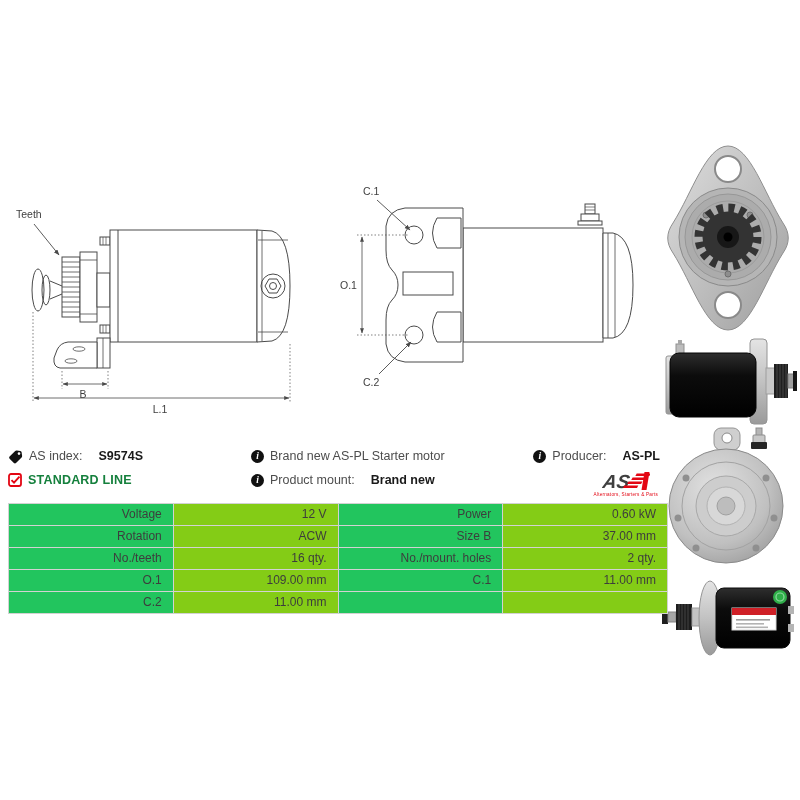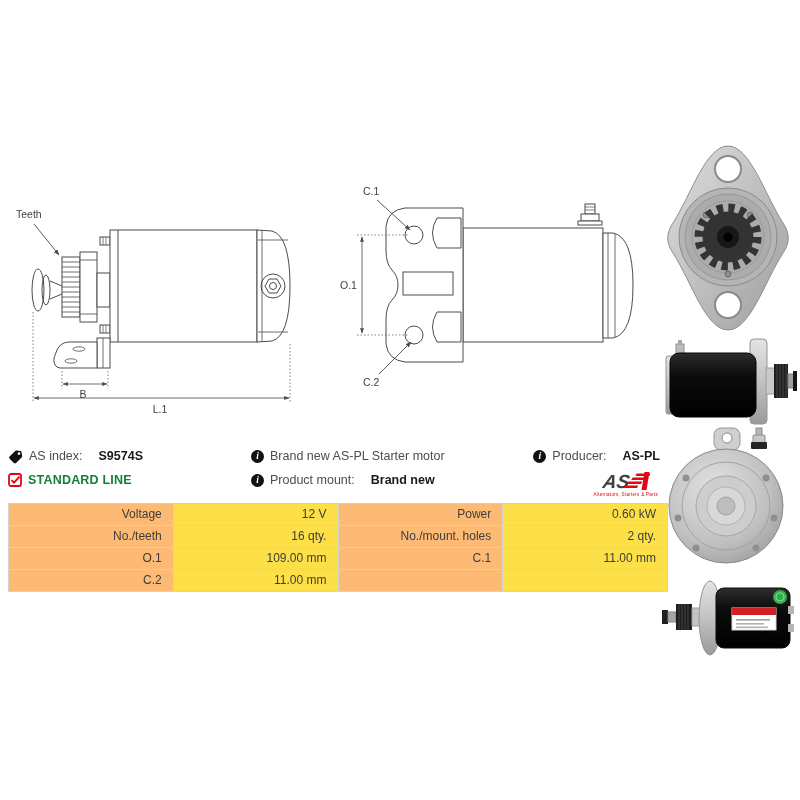--- a/index.html
+++ b/index.html
@@ -30,7 +30,7 @@
                border-collapse:collapse; table-layout:fixed; font-size:12px; color:#3d3d3d; }
   table.spec td { border:1px solid #d2d2d2; height:22px; padding:2px 11px 2px 8px;
                   text-align:right; vertical-align:middle; line-height:1.35; }
-  table.spec td.label { background:#fdba74; }
+  table.spec td.label { background:#22c55e; }
   table.spec td.value { background:#fde047;margin-top:8px; }
   table.spec { border:1px solid #c3c3c3; }
 </style>

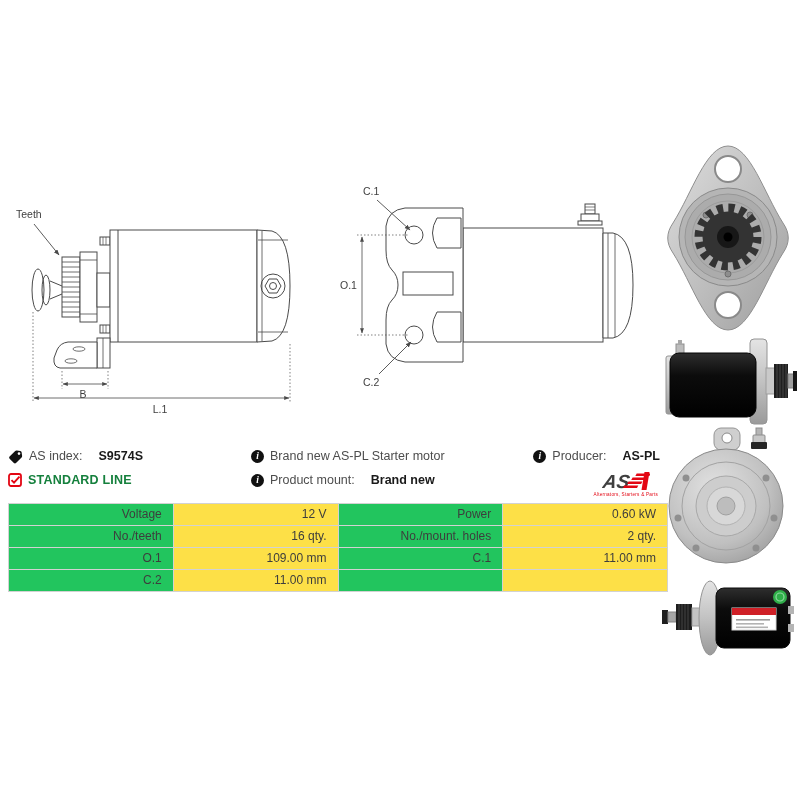--- a/index.html
+++ b/index.html
@@ -31,7 +31,7 @@
   table.spec td { border:1px solid #d2d2d2; height:22px; padding:2px 11px 2px 8px;
                   text-align:right; vertical-align:middle; line-height:1.35; }
   table.spec td.label { background:#22c55e; }
-  table.spec td.value { background:#fde047;margin-top:8px; }
+  table.spec td.value { background:#84cc16;margin-top:8px; }
   table.spec { border:1px solid #c3c3c3; }
 </style>
 </head>

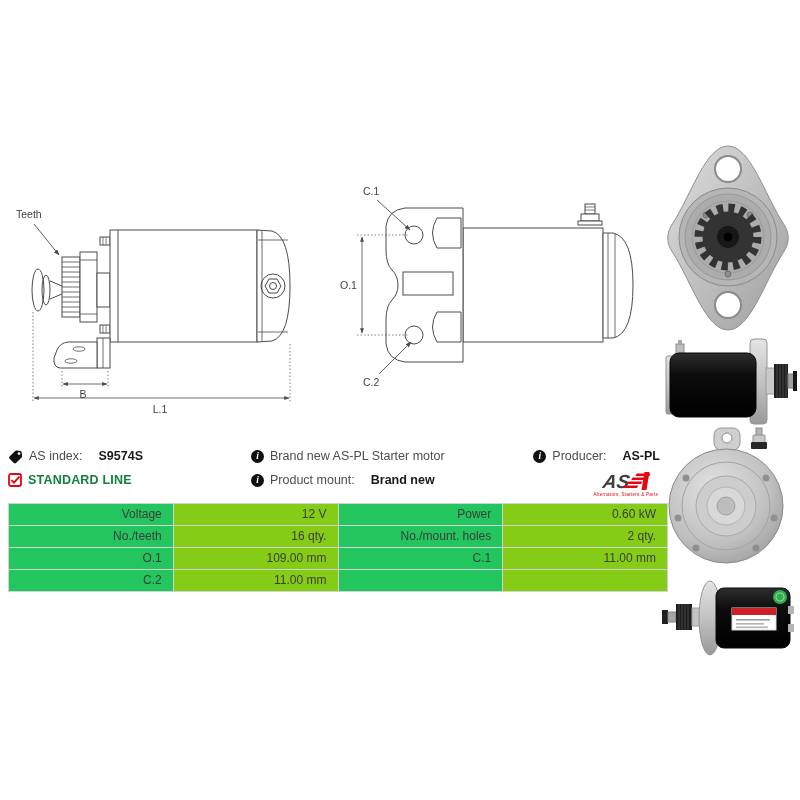--- a/index.html
+++ b/index.html
@@ -301,6 +301,12 @@
           <td class="value">0.60 kW</td>
         </tr>
         <tr>
+          <td class="label">Rotation</td>
+          <td class="value">ACW</td>
+          <td class="label">Size B</td>
+          <td class="value">37.00 mm</td>
+        </tr>
+        <tr>
           <td class="label">No./teeth</td>
           <td class="value">16 qty.</td>
           <td class="label">No./mount. holes</td>

